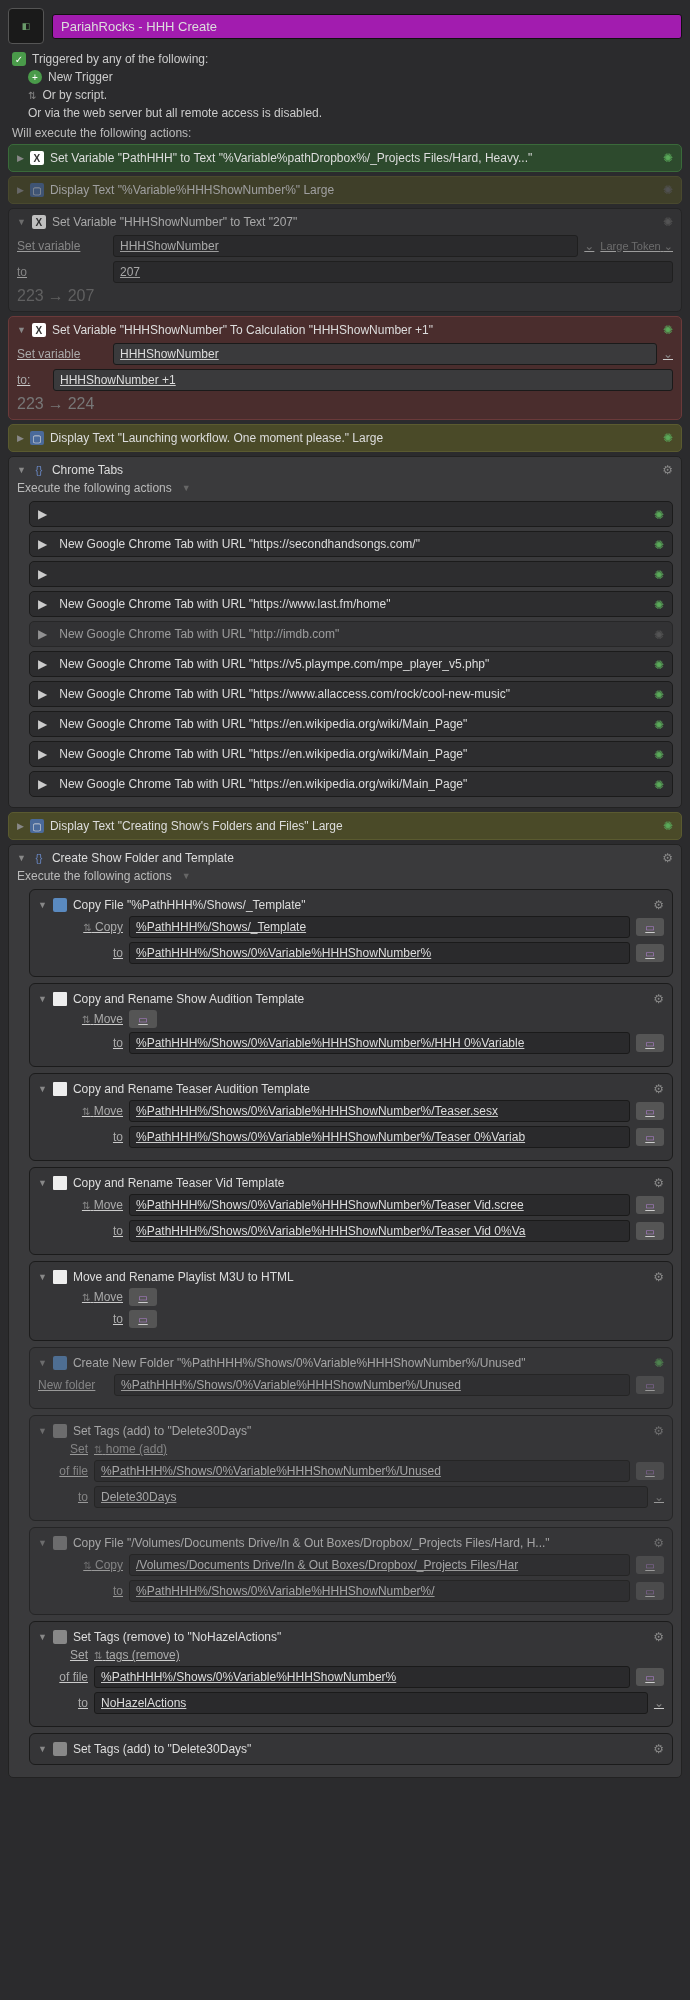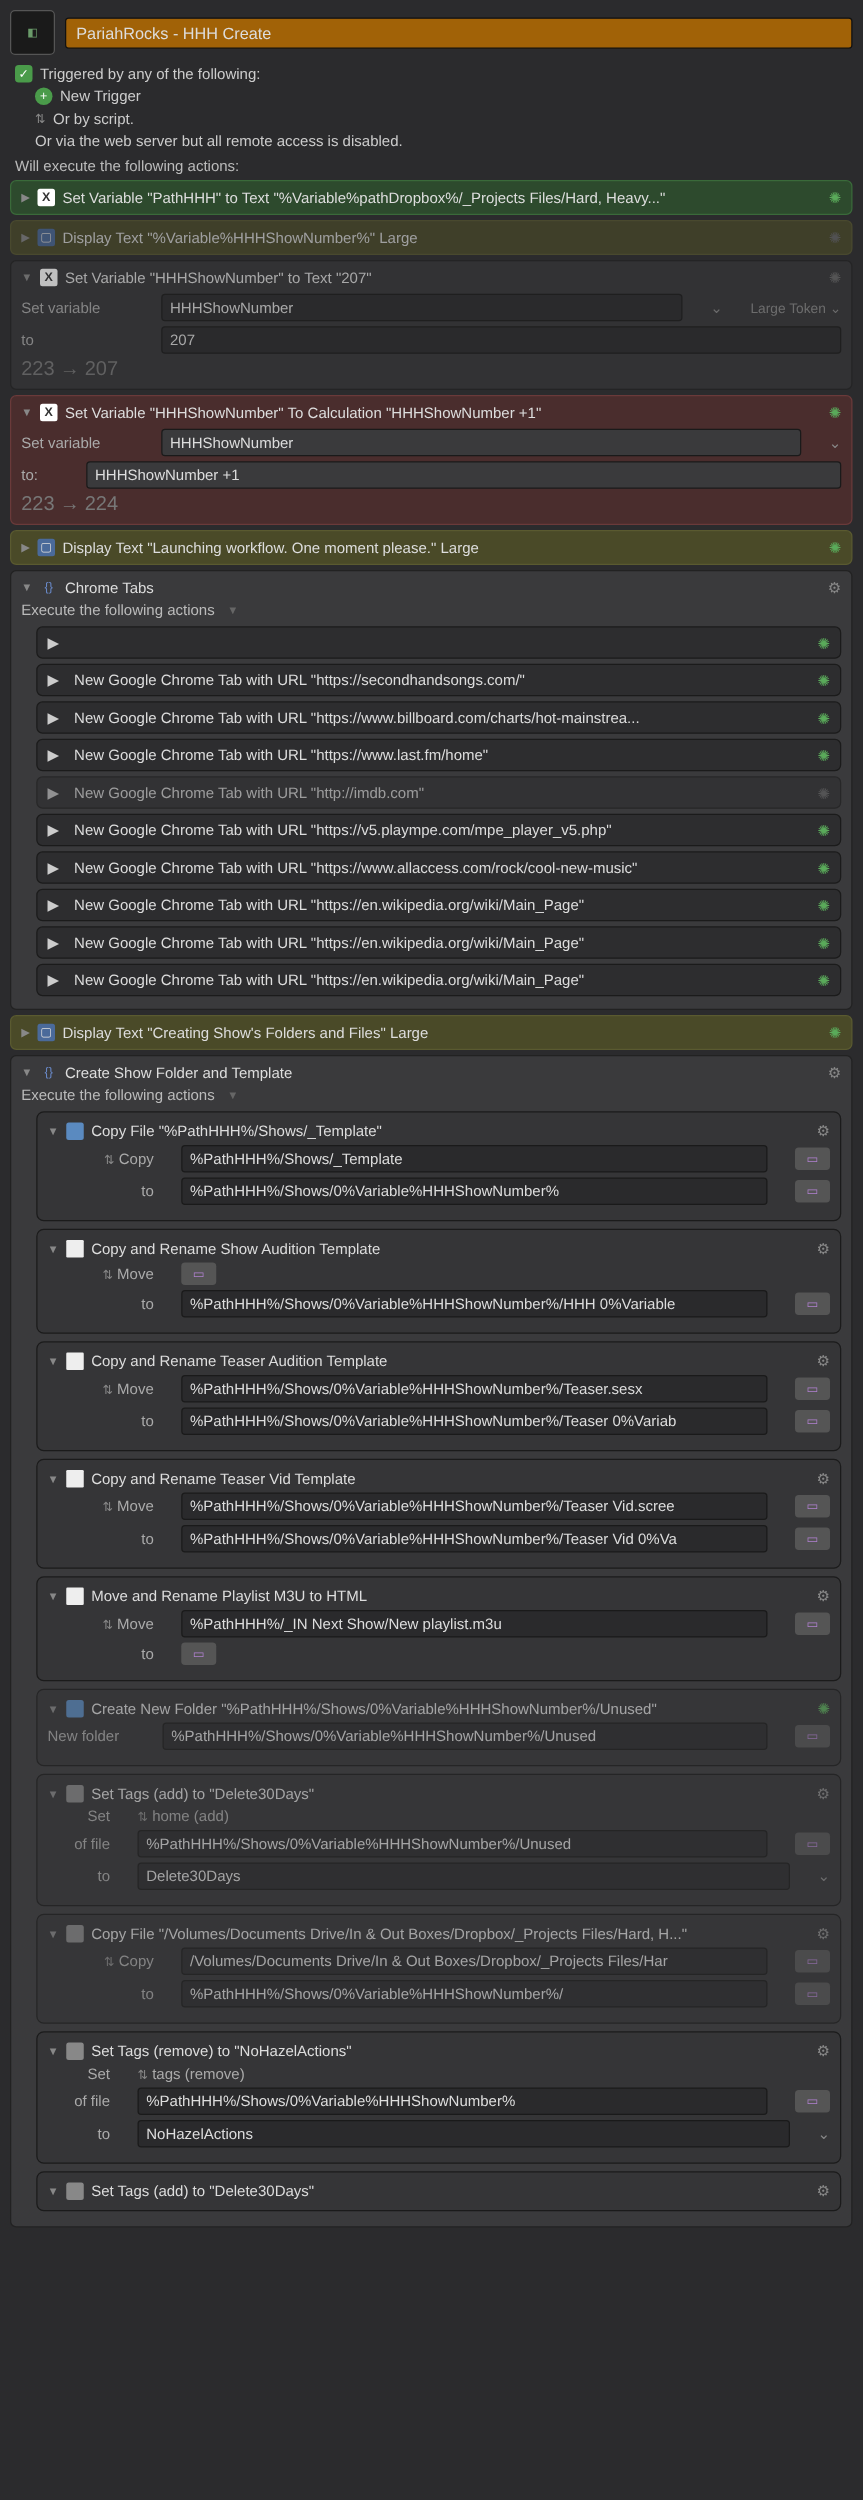--- a/index.html
+++ b/index.html
@@ -28,7 +28,7 @@
     }
     .title-input {
       flex: 1;
-      background: #a16207;
+      background: #a21caf;
       border: 1px solid #111;
       border-radius: 3px;
       color: #ddd;

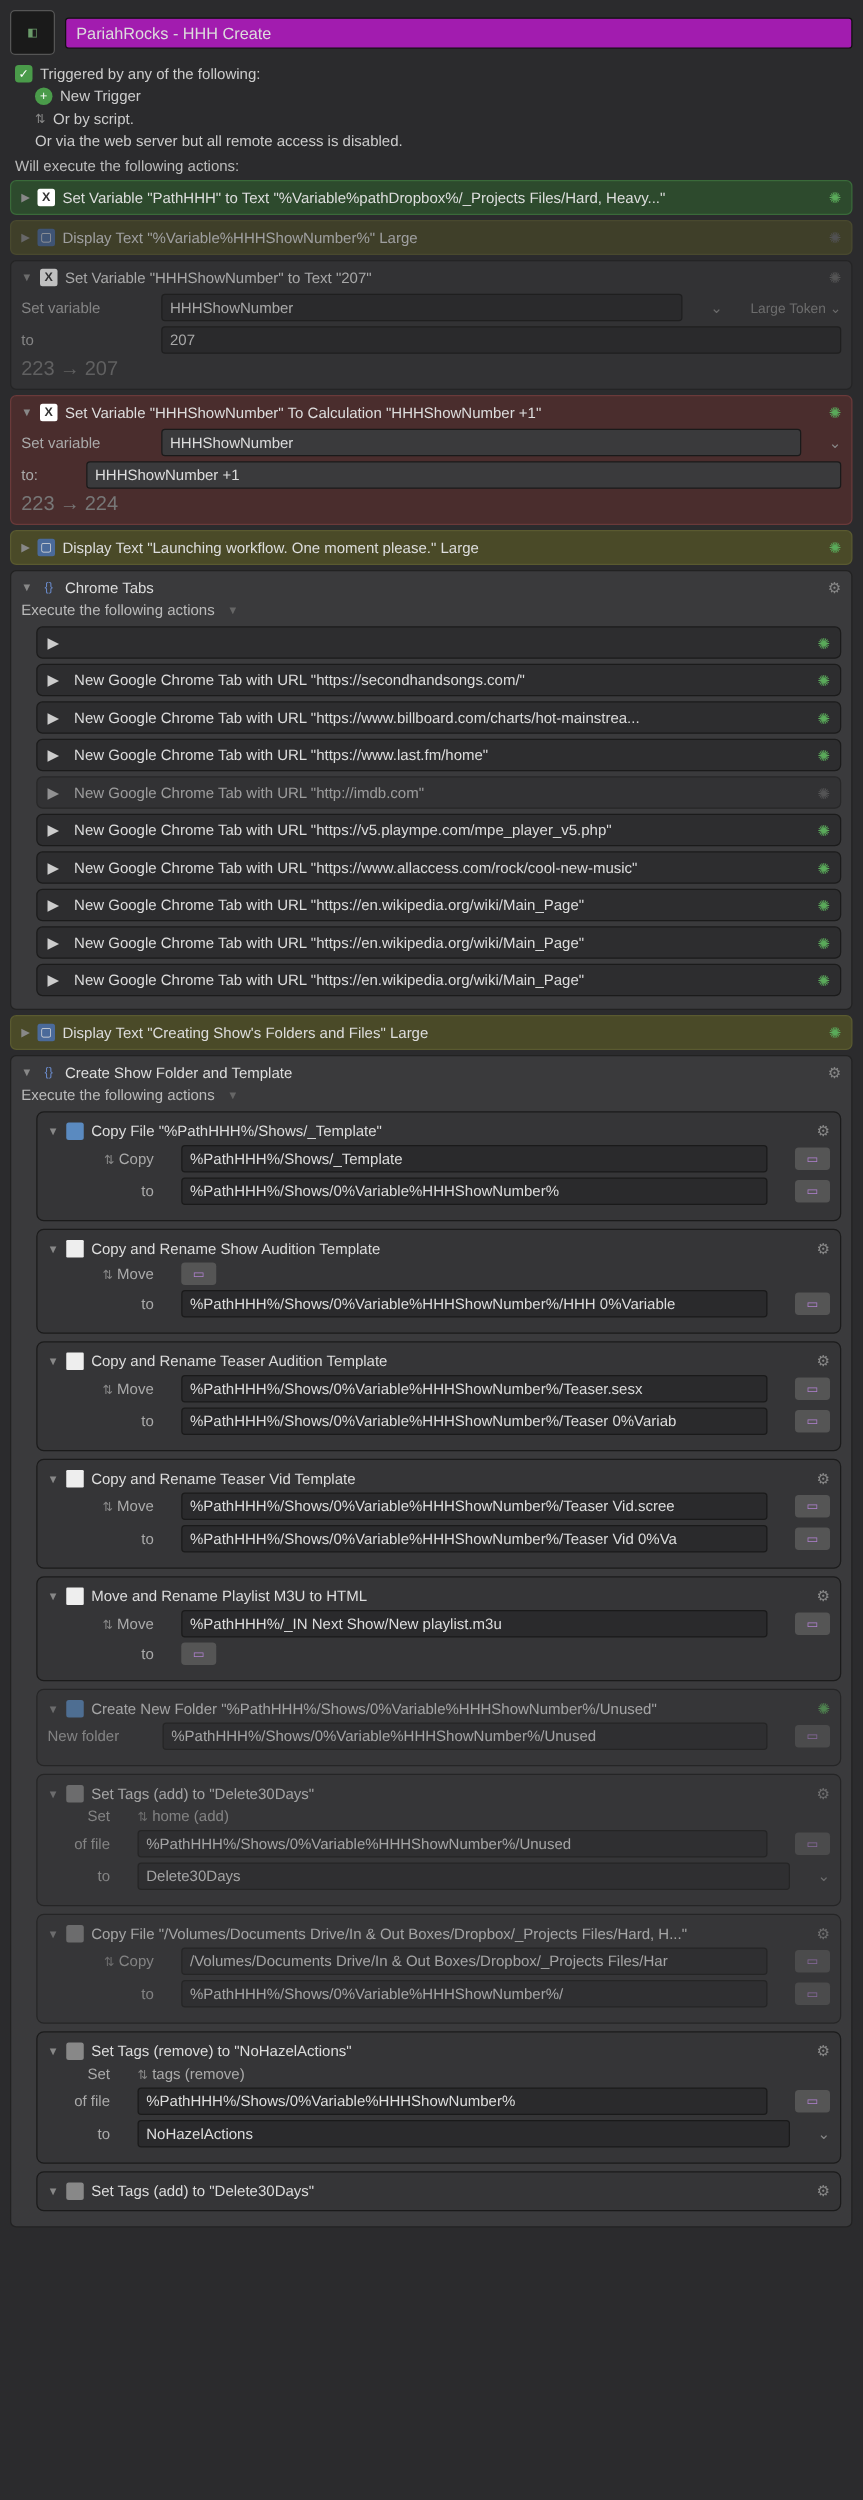--- a/index.html
+++ b/index.html
@@ -95,8 +95,9 @@
     .row {
       display: flex;
       align-items: center;
-      gap: 22px;
+      gap: 6px;
       margin: 4px 0;
+      text-decoration: underline;
     }
     .row .lbl { color: #aaa; min-width: 90px; font-size: 12px; }
     .row .lbl.small { min-width: 50px; text-align: right; }

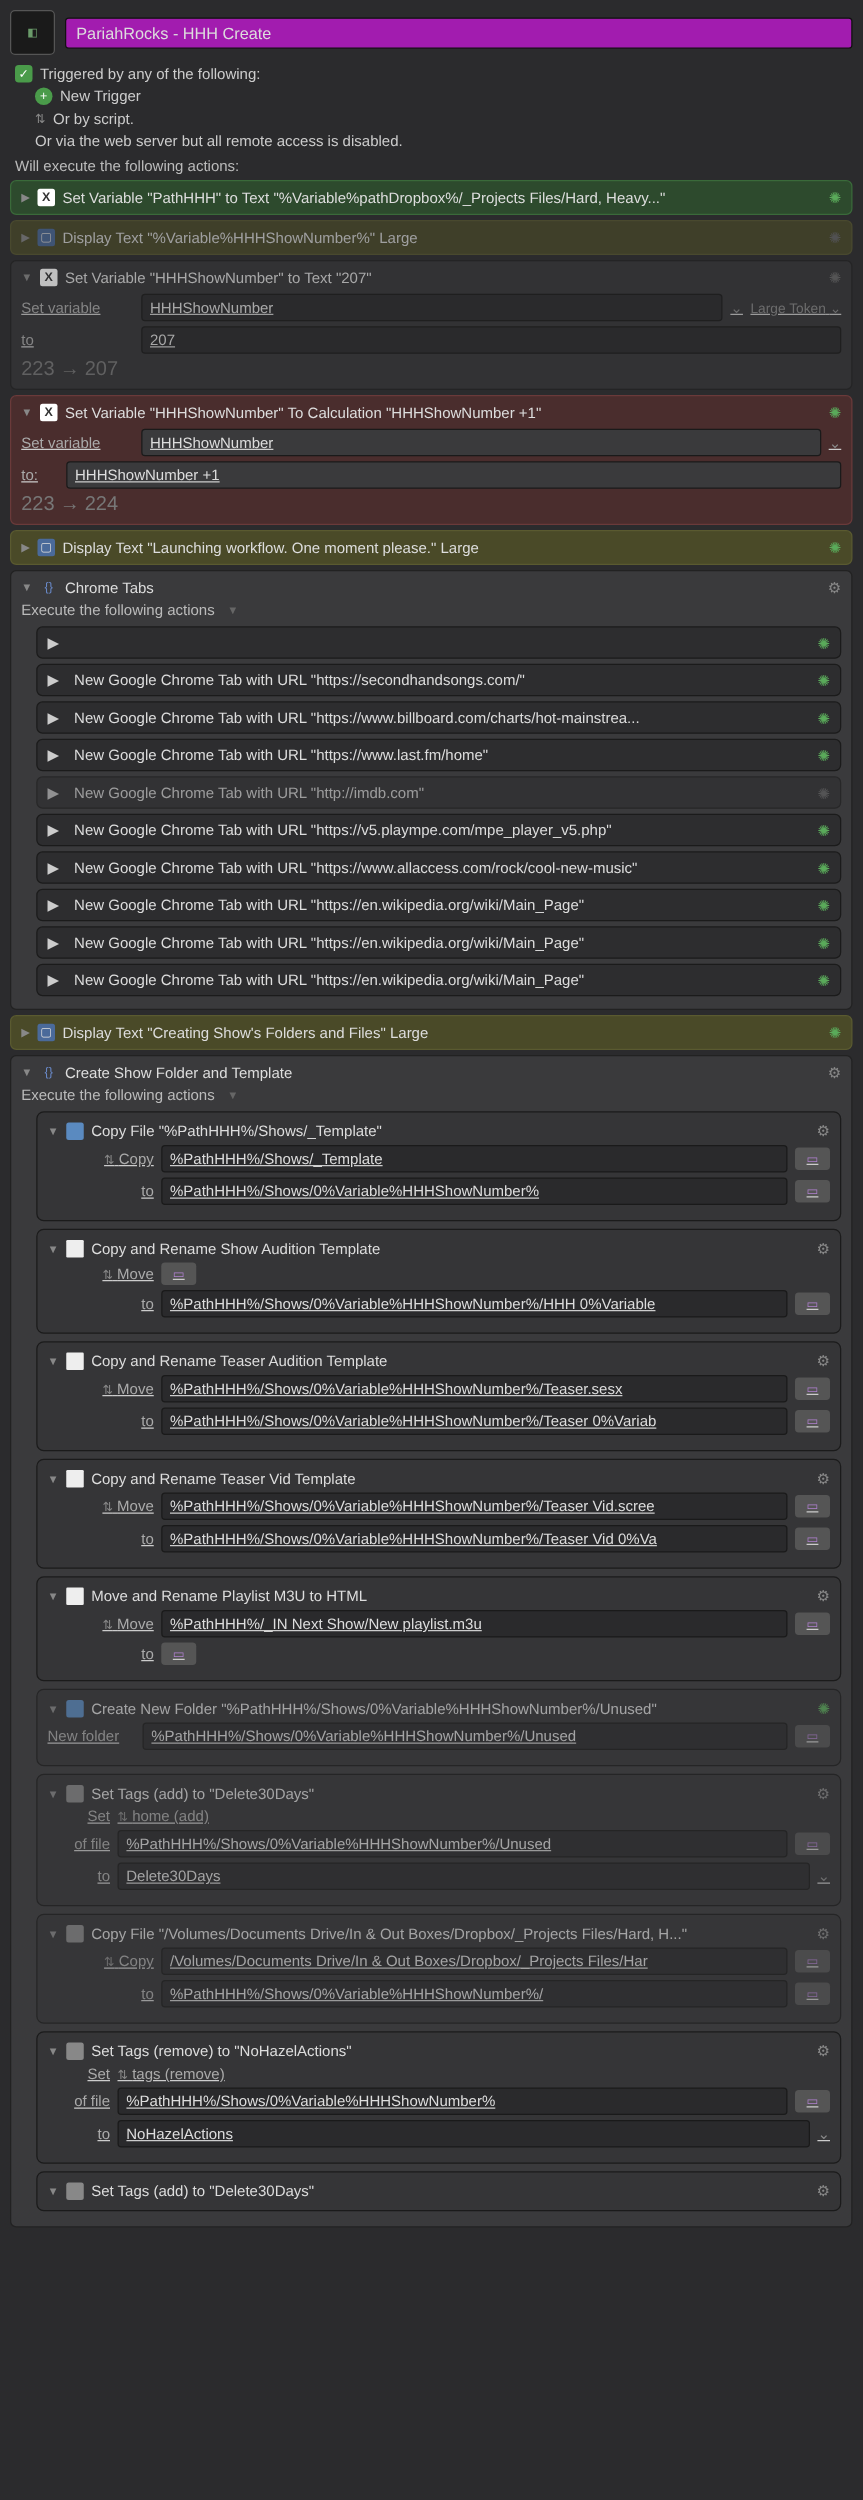--- a/index.html
+++ b/index.html
@@ -277,7 +277,6 @@
       <div class="chrome-item">
         <span class="tri">▶</span>
         <span class="ico ico-chrome"></span>
-        <span class="txt">New Google Chrome Tab with URL "https://www.billboard.com/charts/hot-mainstrea...</span>
         <span class="gear greenish">✺</span>
       </div>
       <div class="chrome-item">

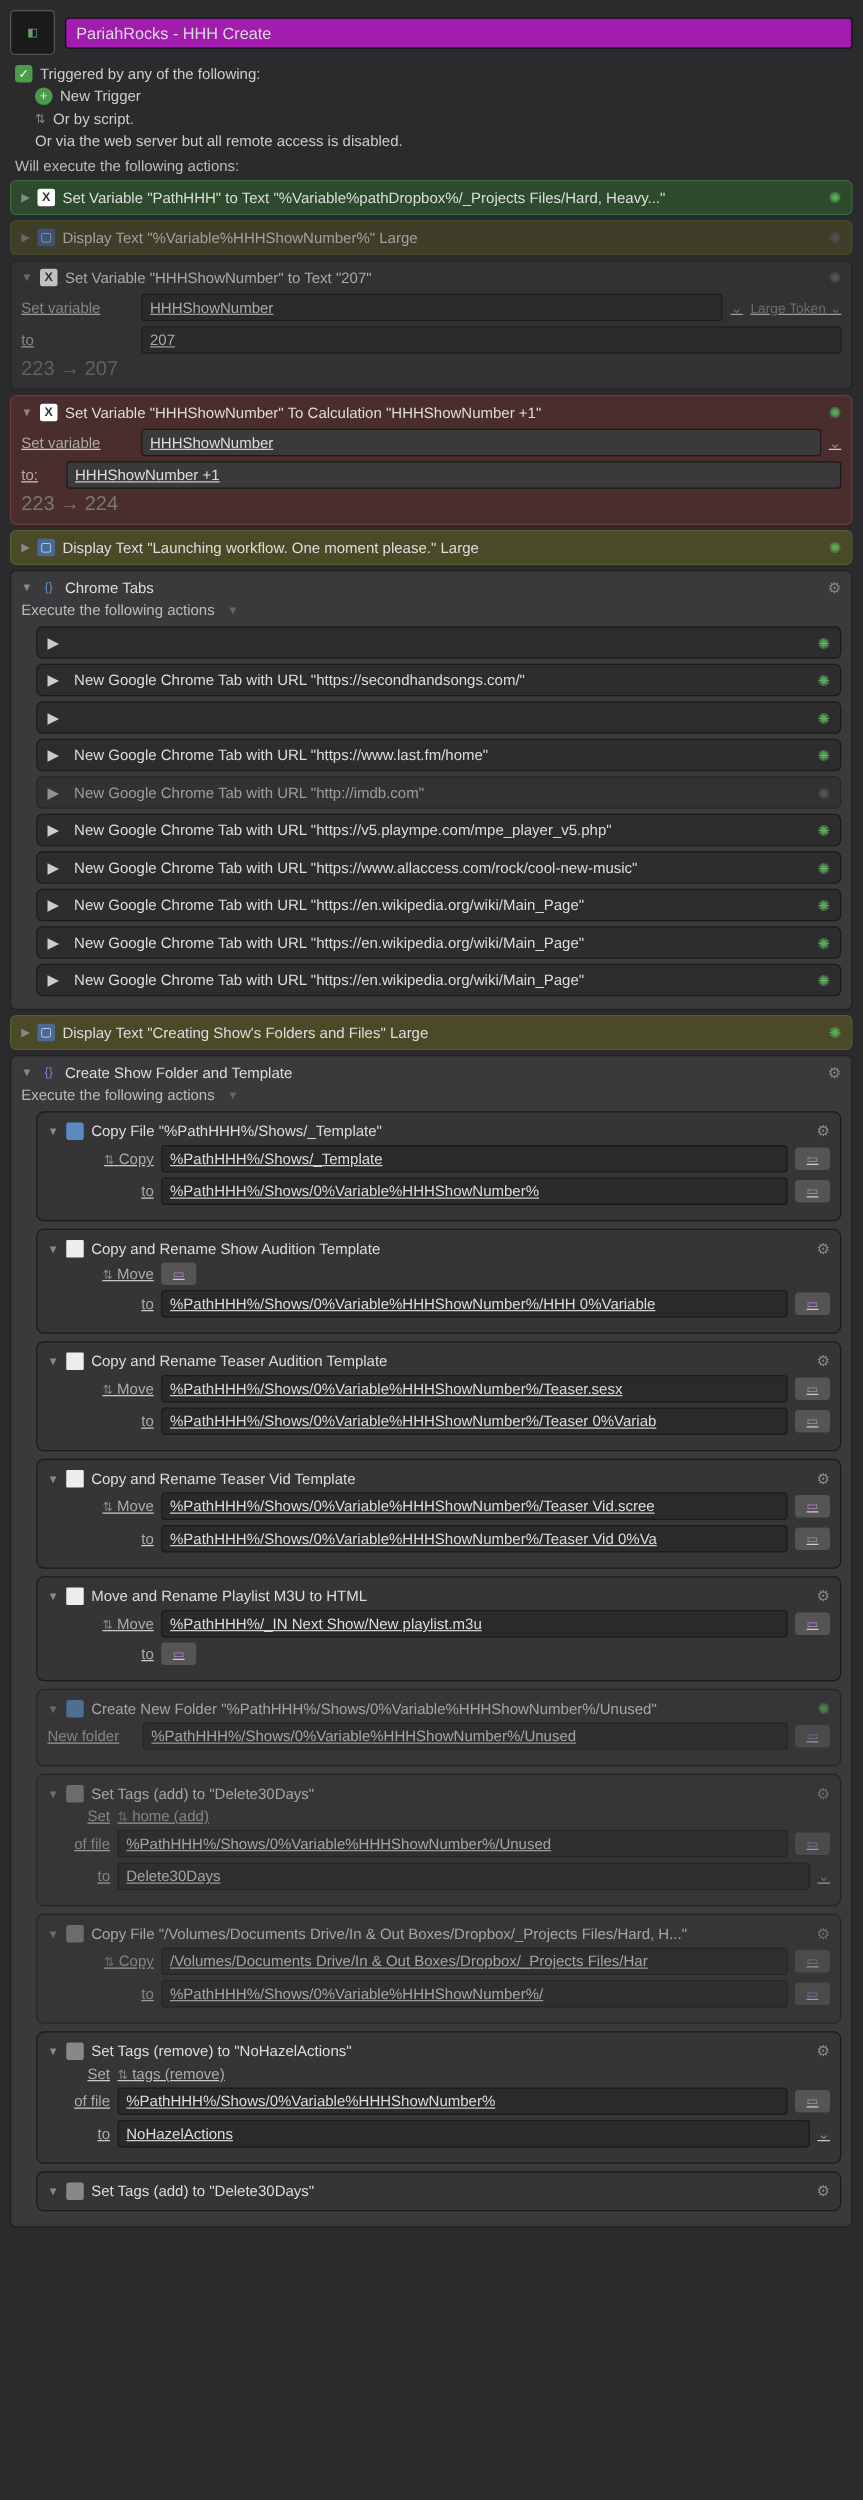--- a/index.html
+++ b/index.html
@@ -430,7 +430,6 @@
       <span class="gear">⚙</span>
       <div class="row">
           <span class="lbl med"><span class="updown">⇅</span> <span>Move</span></span>
-          <input class="input" value="%PathHHH%/_IN Next Show/New playlist.m3u" style="">
           <span class="clip-btn">▭</span>
         </div>
       <div class="row">

